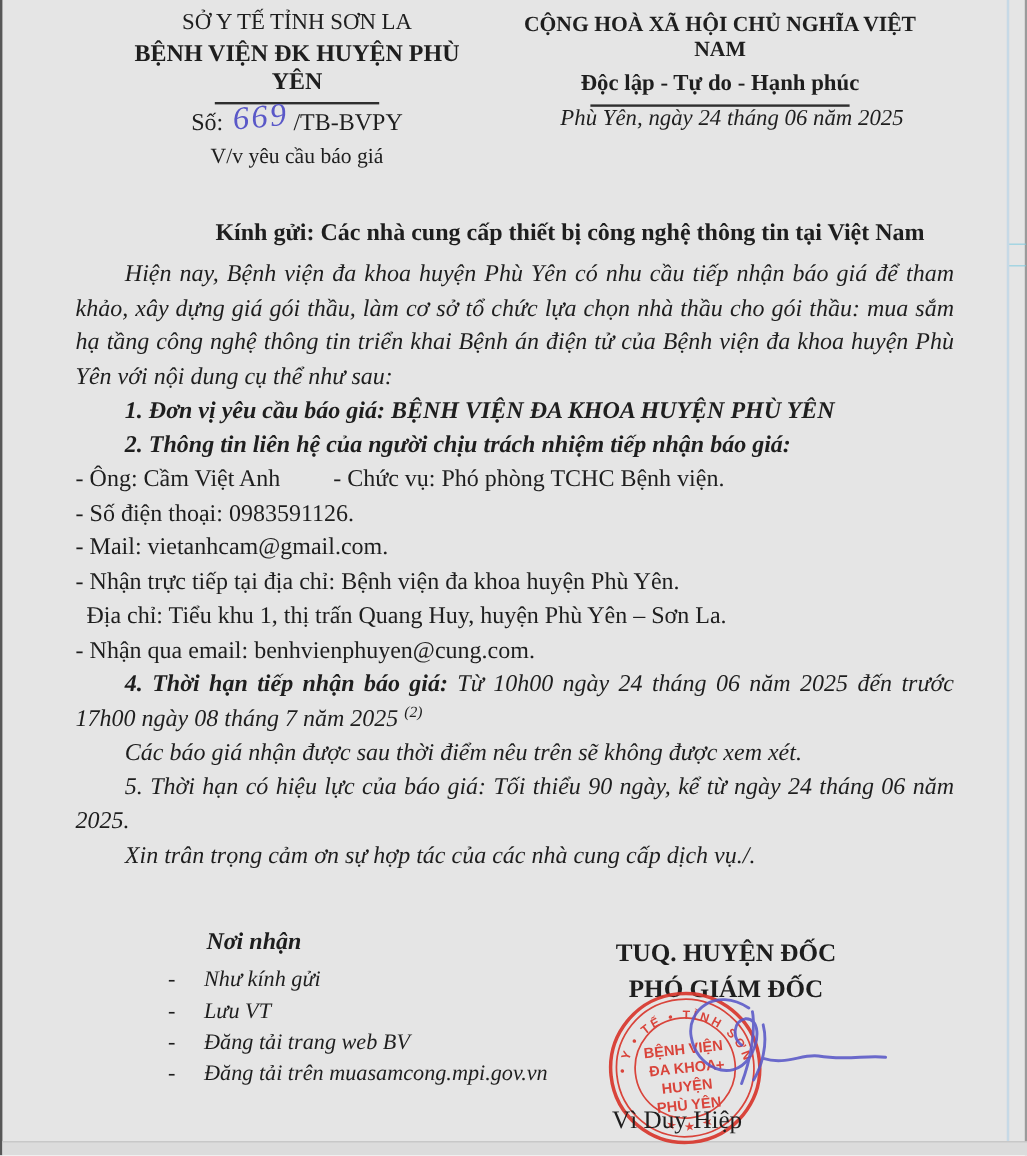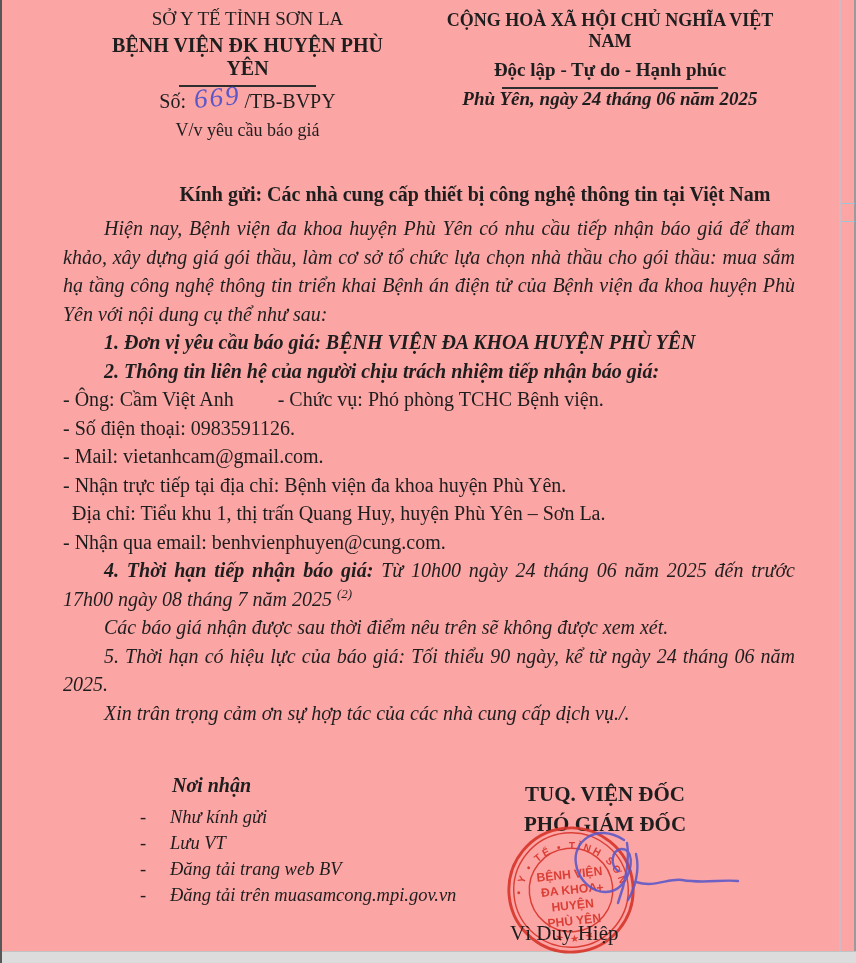--- a/index.html
+++ b/index.html
@@ -6,7 +6,7 @@
   .page{
     position:relative;
     width:856px;height:963px;
-    background:#fca5a5;
+    background:#e5e5e5;
     font-family:"Liberation Serif","DejaVu Serif",serif;
     color:#1e1e1e;
     overflow:hidden;

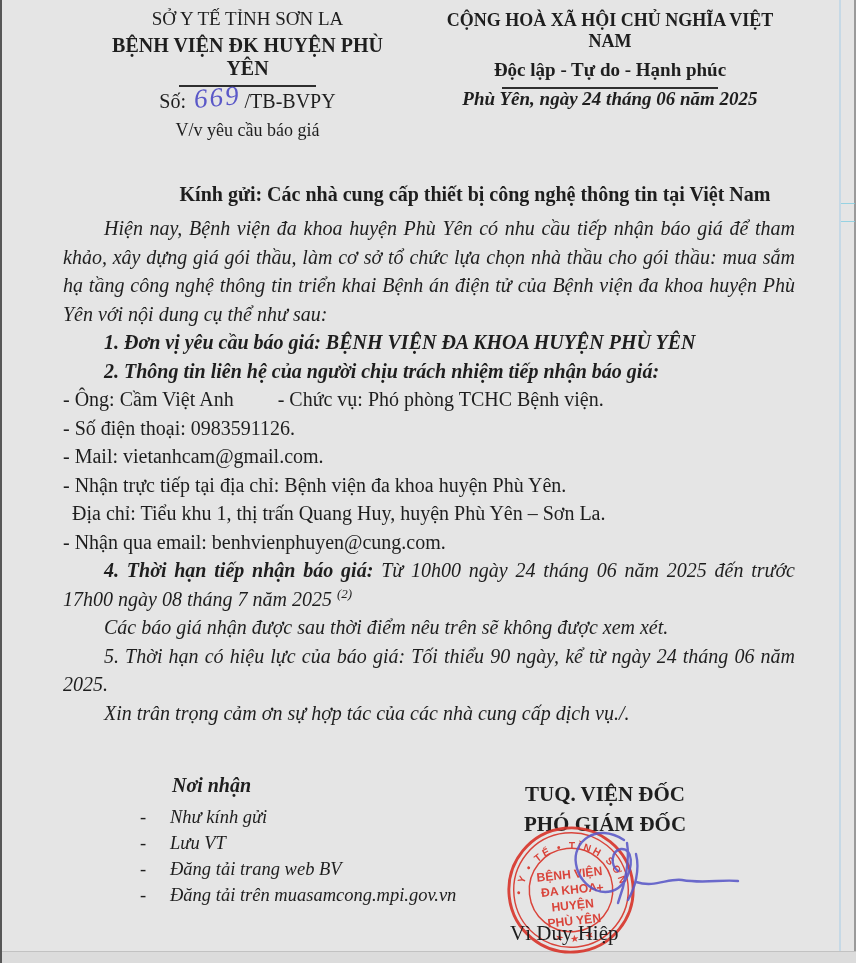--- a/index.html
+++ b/index.html
@@ -24,7 +24,7 @@
   .issuer-1{font-size:19px;}
   .issuer-2{font-size:20px;font-weight:bold;margin-top:4px;}
   .issuer-rule{width:137px;height:2px;background:#2e2e2e;margin:5px auto 0;}
-  .national{position:absolute;left:430px;top:10px;width:360px;text-align:center;font-weight:bold;}
+  .national{position:absolute;left:420px;top:10px;width:360px;text-align:center;font-weight:bold;}
   .national-1{font-size:18px;}
   .national-2{font-size:19px;margin-top:7px;}
   .national-rule{width:216px;height:2px;background:#2e2e2e;margin:6px auto 0;}

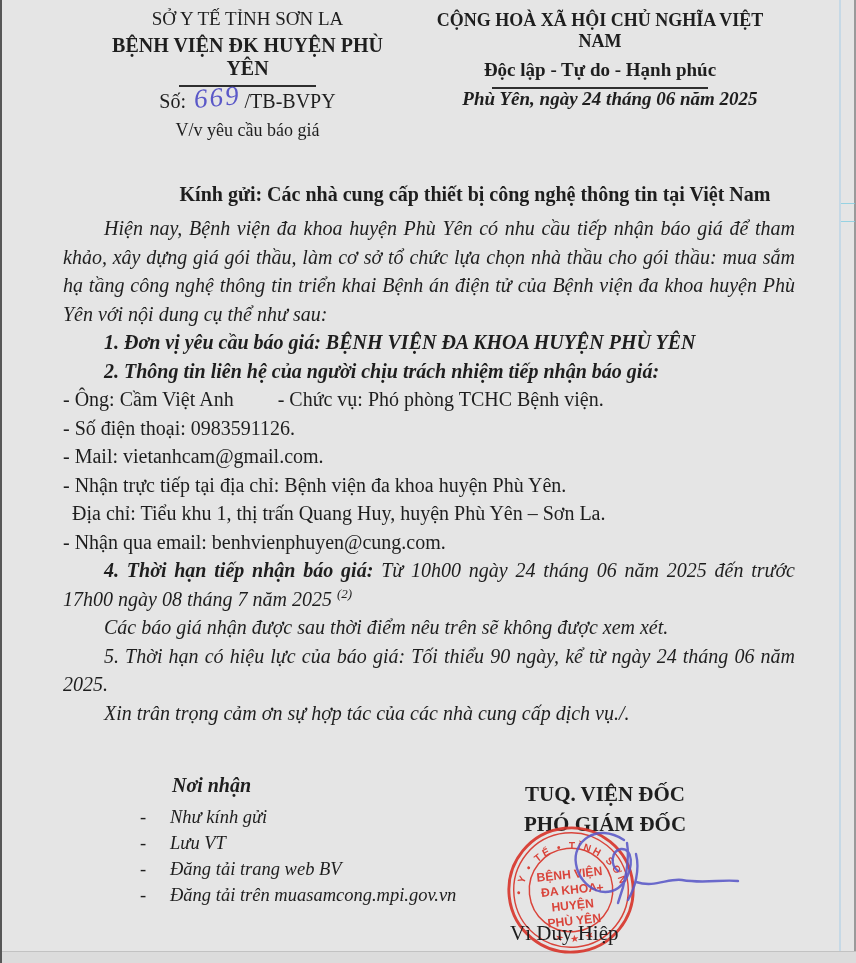--- a/index.html
+++ b/index.html
@@ -41,7 +41,7 @@
     margin:0 4px 0 8px;
   }
   .ref-subject{font-size:18px;margin-top:5px;}
-  .dateline{position:absolute;left:430px;top:88px;width:360px;text-align:center;font-style:italic;font-size:19px;font-weight:bold;}
+  .dateline{position:absolute;left:430px;top:88px;width:360px;text-align:center;font-style:italic;font-size:19px;}
 
   .salutation{position:absolute;left:130px;top:183px;width:690px;text-align:center;font-weight:bold;font-size:20px;}
 

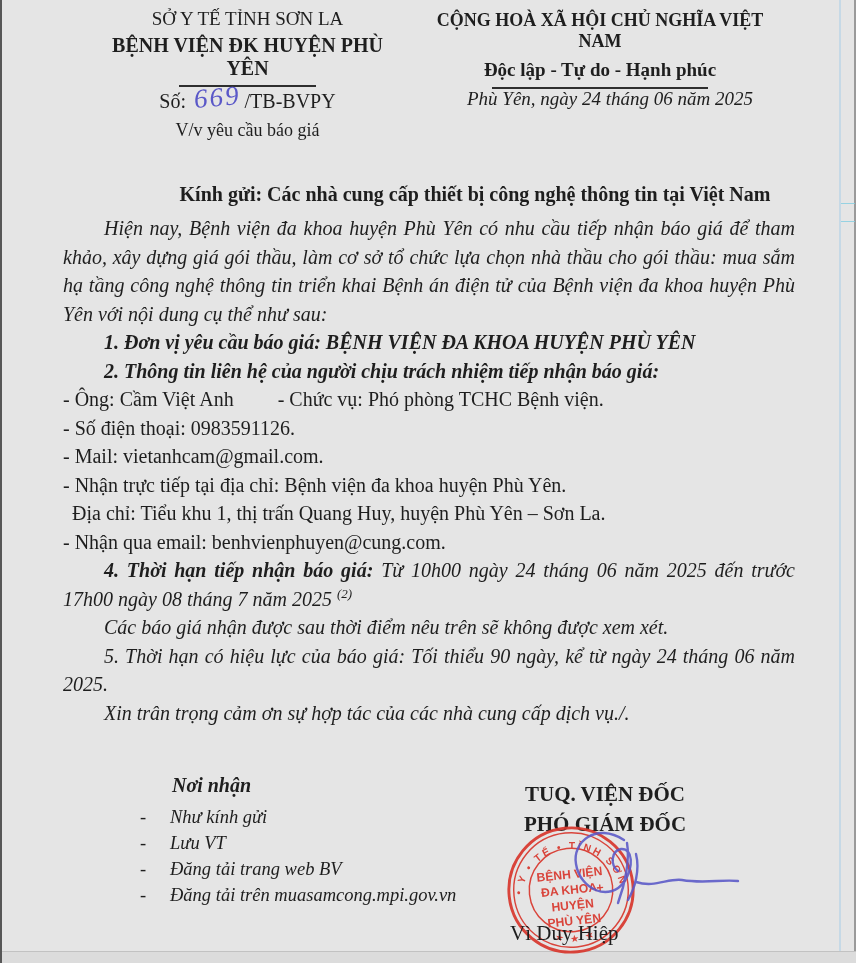--- a/index.html
+++ b/index.html
@@ -146,7 +146,7 @@
   </div>
 
   <div class="sign-block">
-    <div>TUQ. VIỆN ĐỐC</div>
+    <div>TUQ. HUYỆN ĐỐC</div>
     <div>PHÓ GIÁM ĐỐC</div>
   </div>
 

